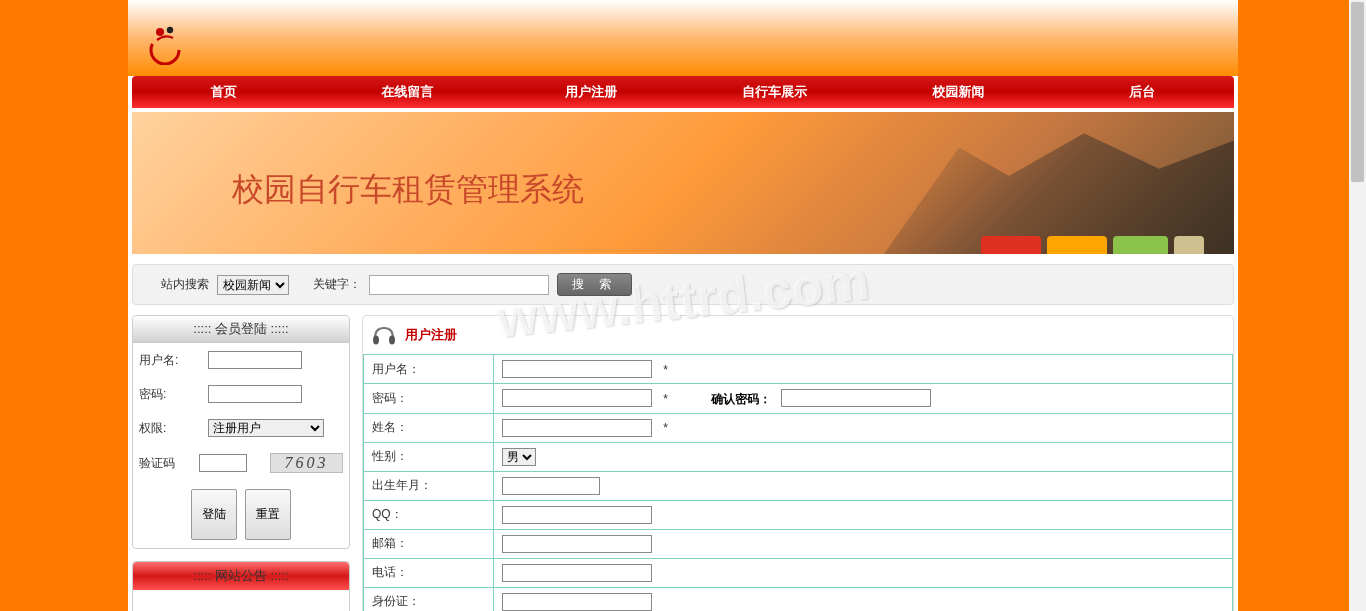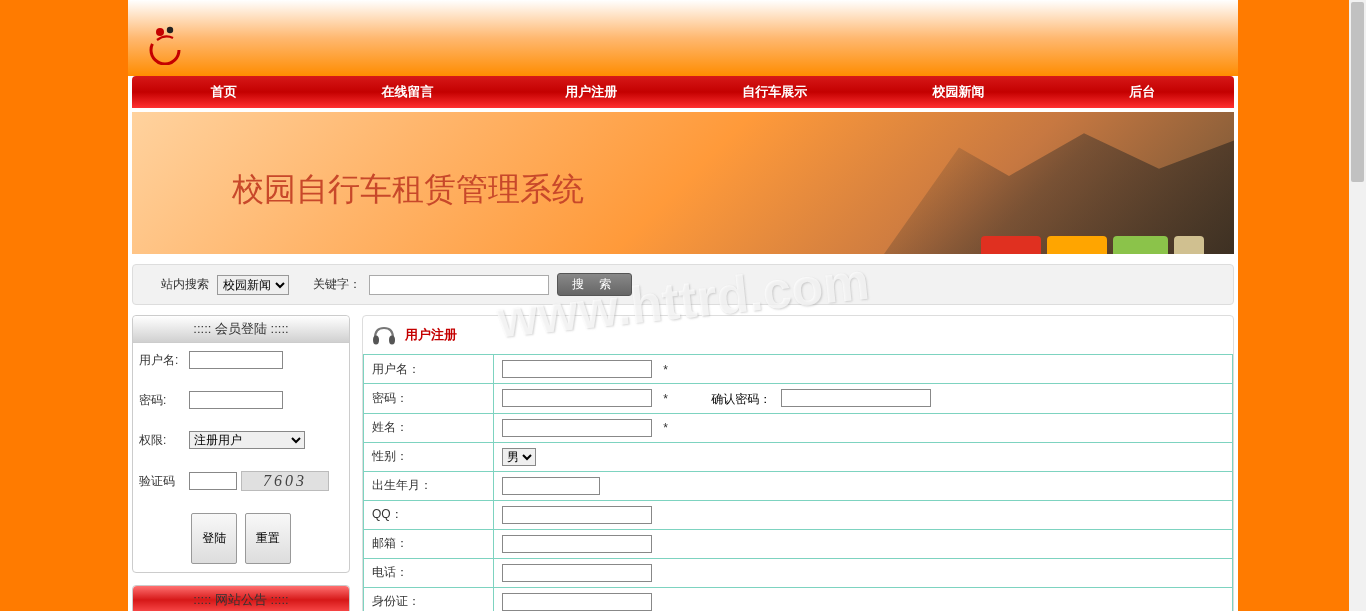--- a/index.html
+++ b/index.html
@@ -45,7 +45,7 @@
 .login-box { border: 1px solid #ccc; border-radius: 4px; background: #fff; margin-bottom: 12px; }
 .login-header { background: linear-gradient(to bottom, #fff, #d0d0d0); border-radius: 4px 4px 0 0; text-align: center; padding: 4px 0; color: #333; font-size: 13px; border-bottom: 1px solid #ccc; }
 .login-body { padding: 8px 6px; }
-.login-row { display: flex; align-items: center; margin-bottom: 22px; }
+.login-row { display: flex; align-items: center; margin-bottom: 16px; gap: 19px; }
 .login-row label { width: 50px; color: #333; }
 .login-row input[type=text], .login-row input[type=password] { width: 94px; height: 18px; border: 1px solid #888; padding: 0 2px; }
 .login-row select { width: 116px; font-size: 12px; border: 1px solid #888; }

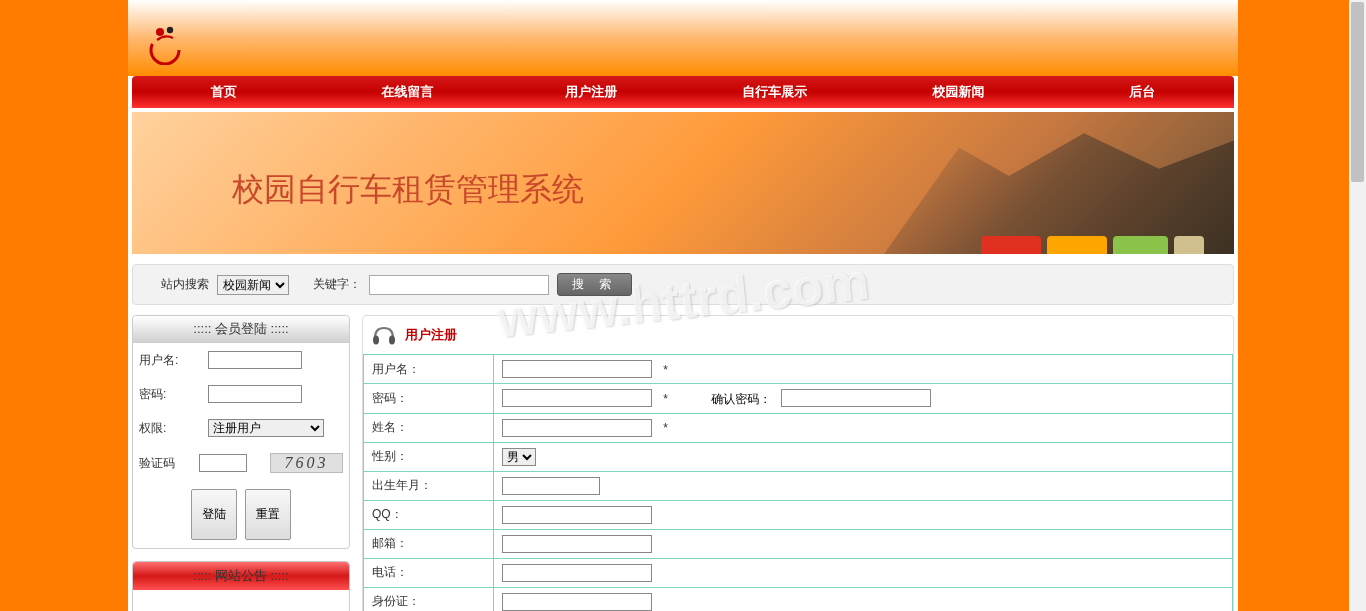--- a/index.html
+++ b/index.html
@@ -70,7 +70,7 @@
 .form-table input[type=text], .form-table input[type=password] { width: 150px; height: 18px; border: 1px solid #888; padding: 0 2px; }
 .form-table select { border: 1px solid #888; font-size: 12px; }
 .req-star { margin-left: 8px; color: #333; }
-.confirm-label { margin-left: 40px; margin-right: 6px; }
+.confirm-label { margin-left: 40px; margin-right: 6px; font-weight: bold; }
 
 .watermark { position: absolute; left: 50%; top: 270px; transform: translateX(-50%) rotate(-6deg); pointer-events: none; font-size: 52px; font-family: Arial, sans-serif; font-weight: bold; color: rgba(255,255,255,0.7); text-shadow: 1px 1px 2px rgba(150,150,150,0.4); white-space: nowrap; }
 </style>

